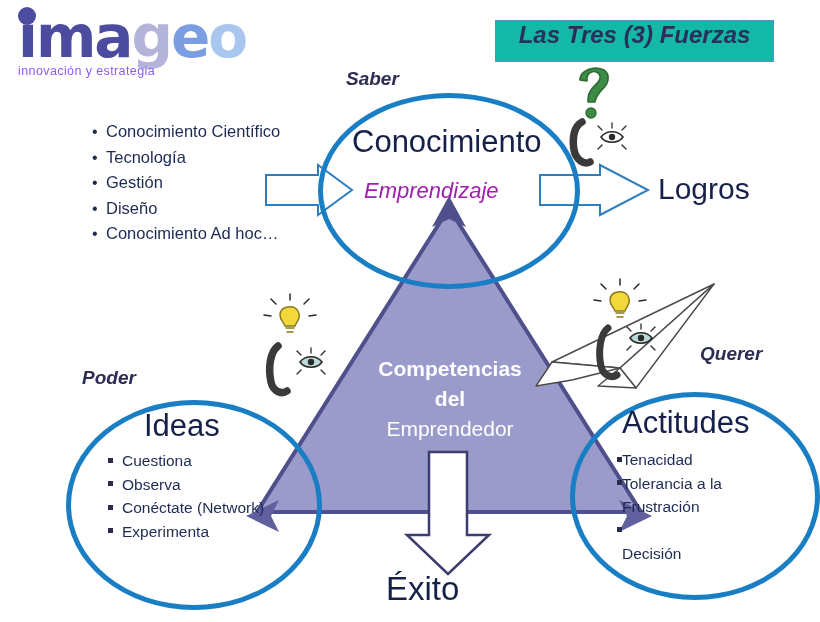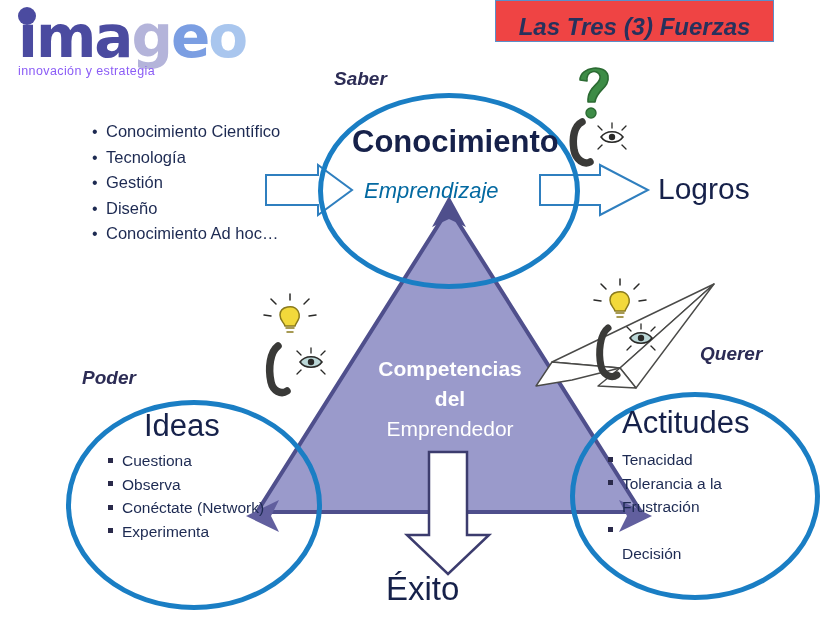--- a/index.html
+++ b/index.html
@@ -47,12 +47,12 @@
 
   
   #title-box {
-    left: 495px; top: 0;
+    left: 495px; top: 20px;
     width: 277px; height: 40px;
     border: 1.5px solid #5b8fc9;
-    background: #ef4444;
+    background: #14b8a6;
     display: flex;
-    align-items: flex-end;
+    align-items: flex-start;
     justify-content: center;
   }
   #title-text {

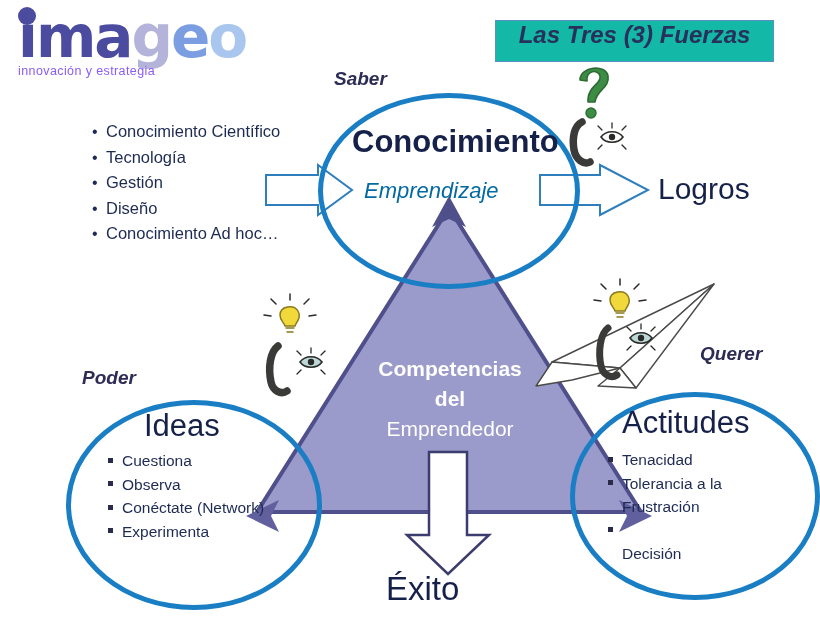--- a/index.html
+++ b/index.html
@@ -71,7 +71,7 @@
     color: #2c2c55;
     white-space: nowrap;
   }
-  #label-saber { left: 334px; top: 68px; text-align: center; }
+  #label-saber { left: 346px; top: 68px; text-align: center; }
   #label-poder { left: 82px;  top: 355px; margin-top: 12px; }
   #label-querer{ left: 700px; top: 343px; text-align: center; }
 

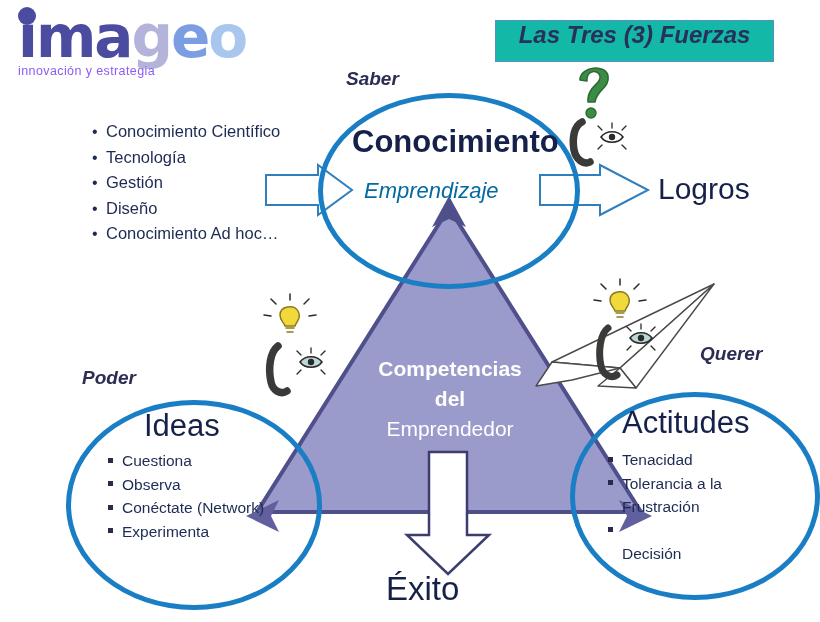--- a/index.html
+++ b/index.html
@@ -114,7 +114,7 @@
     white-space: nowrap;
     font-family: "Liberation Sans", sans-serif;
   }
-  #title-conocimiento { left: 352px; top: 124px; font-weight: bold; }
+  #title-conocimiento { left: 352px; top: 124px; }
   #title-ideas        { left: 144px; top: 408px; }
   #title-actitudes    { left: 622px; top: 405px; }
 

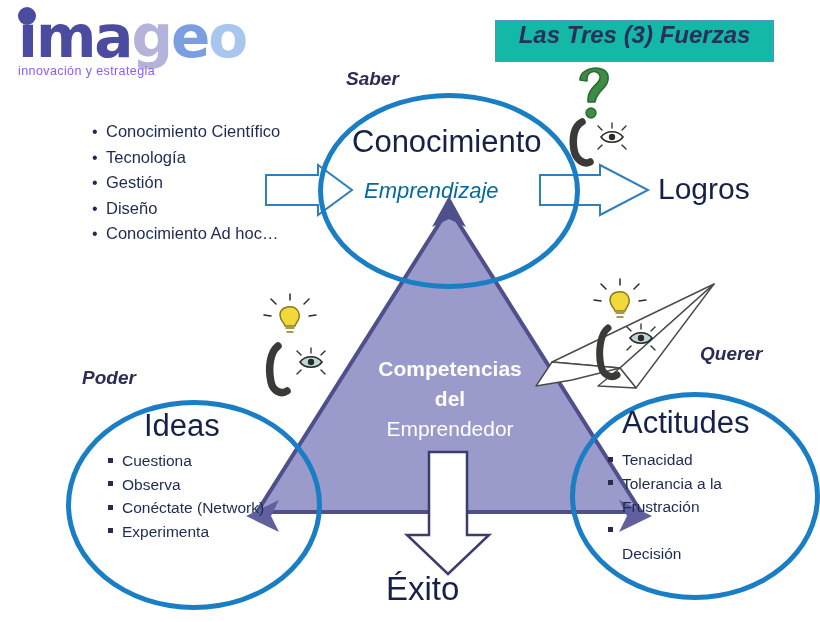--- a/index.html
+++ b/index.html
@@ -122,7 +122,7 @@
     left: 364px; top: 178px;
     font-size: 22px;
     font-style: italic;
-    color: #0369a1;
+    color: #a21caf;
     white-space: nowrap;
   }
 

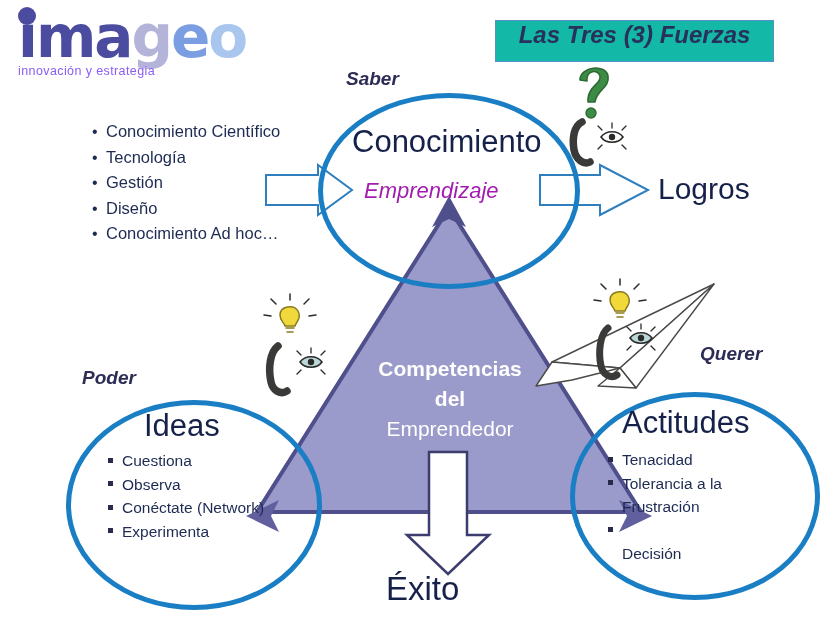--- a/index.html
+++ b/index.html
@@ -151,7 +151,7 @@
   }
   #list-ideas     { left: 108px; top: 449px; width: 215px; }
   #list-actitudes { left: 608px; top: 448px; width: 200px; }
-  #list-actitudes .row { white-space: normal; }
+  #list-actitudes .row { white-space: normal; text-align: right; }
   #list-actitudes .cont { padding-left: 14px; }
 
   

